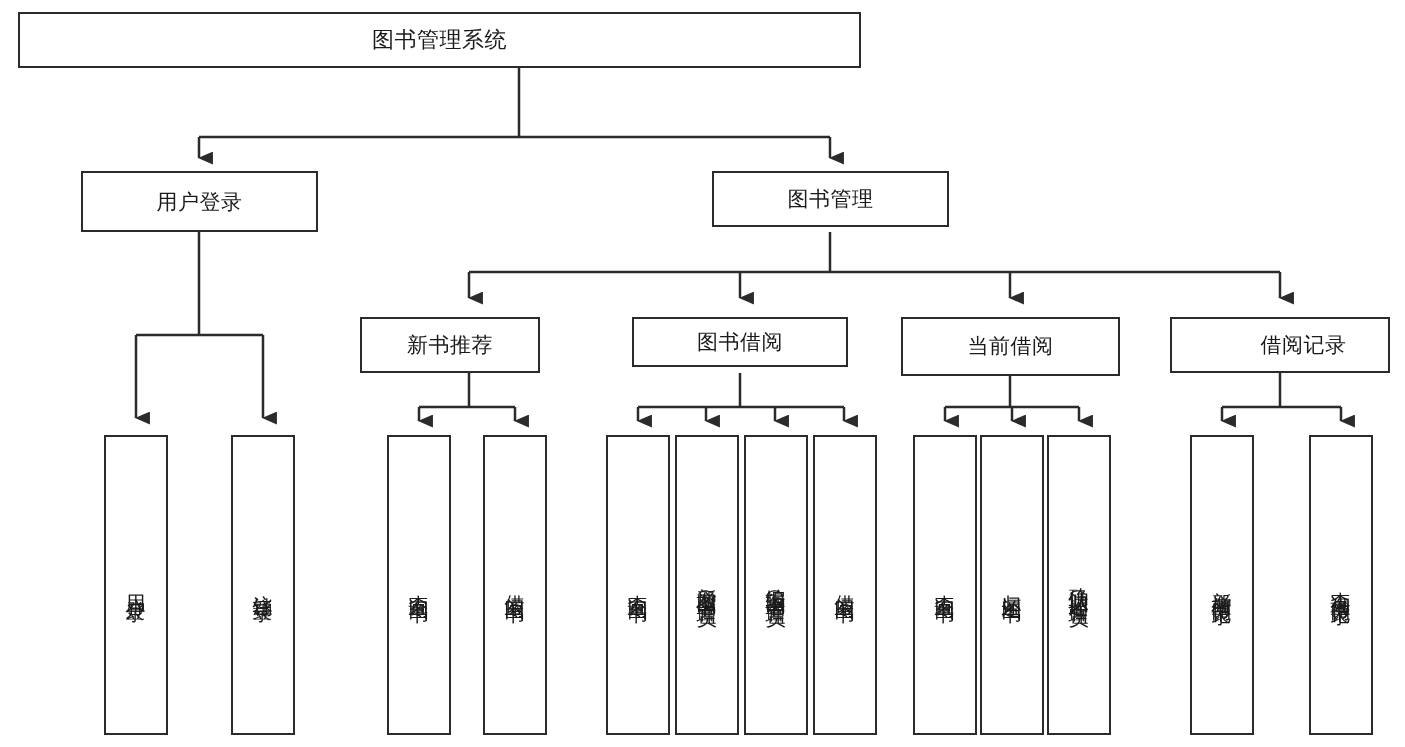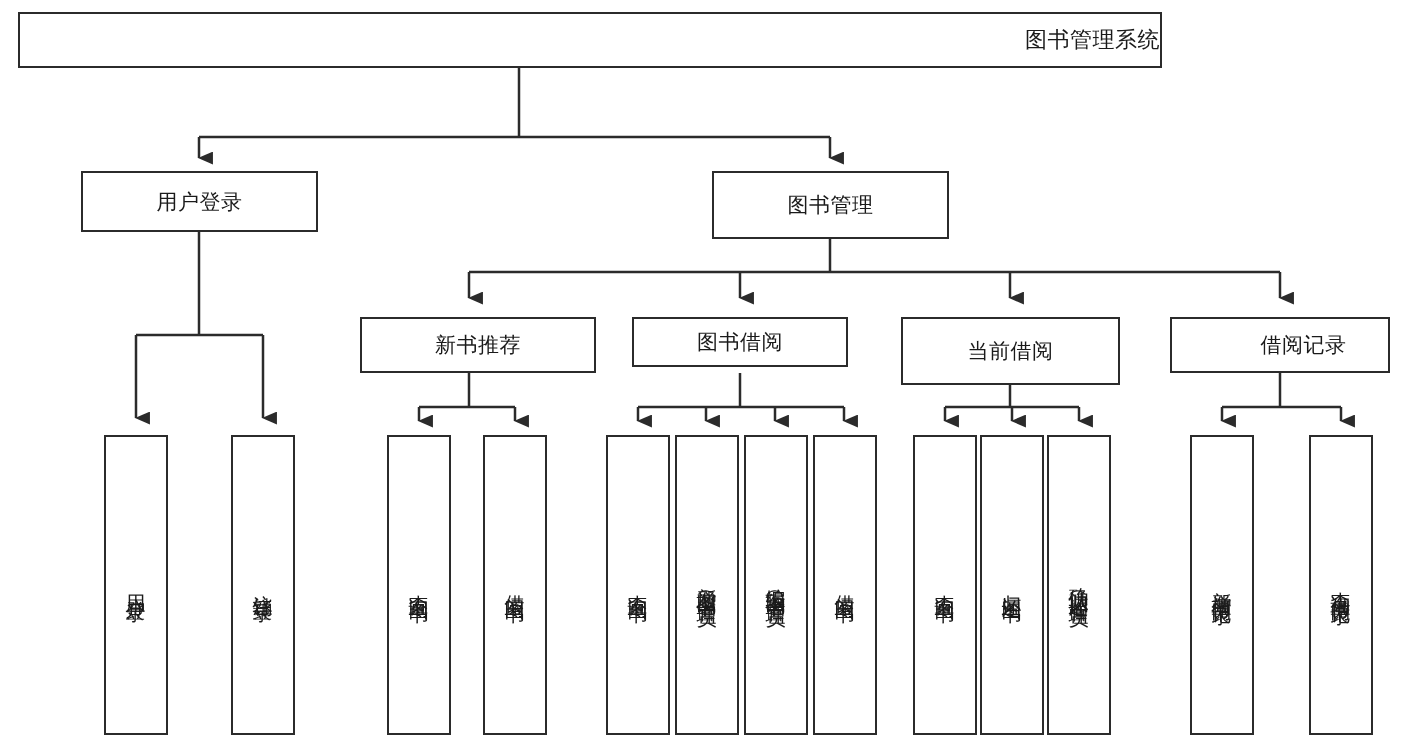--- a/index.html
+++ b/index.html
@@ -130,7 +130,7 @@
     </g>
   </svg>
 
-  <div class="node horiz root" style="left:18px; top:12px; width:1144px; height:56px;justify-content:flex-end;">
+  <div class="node horiz root" style="left:18px; top:12px; width:843px; height:56px;">
     <span>图书管理系统</span>
   </div>
 

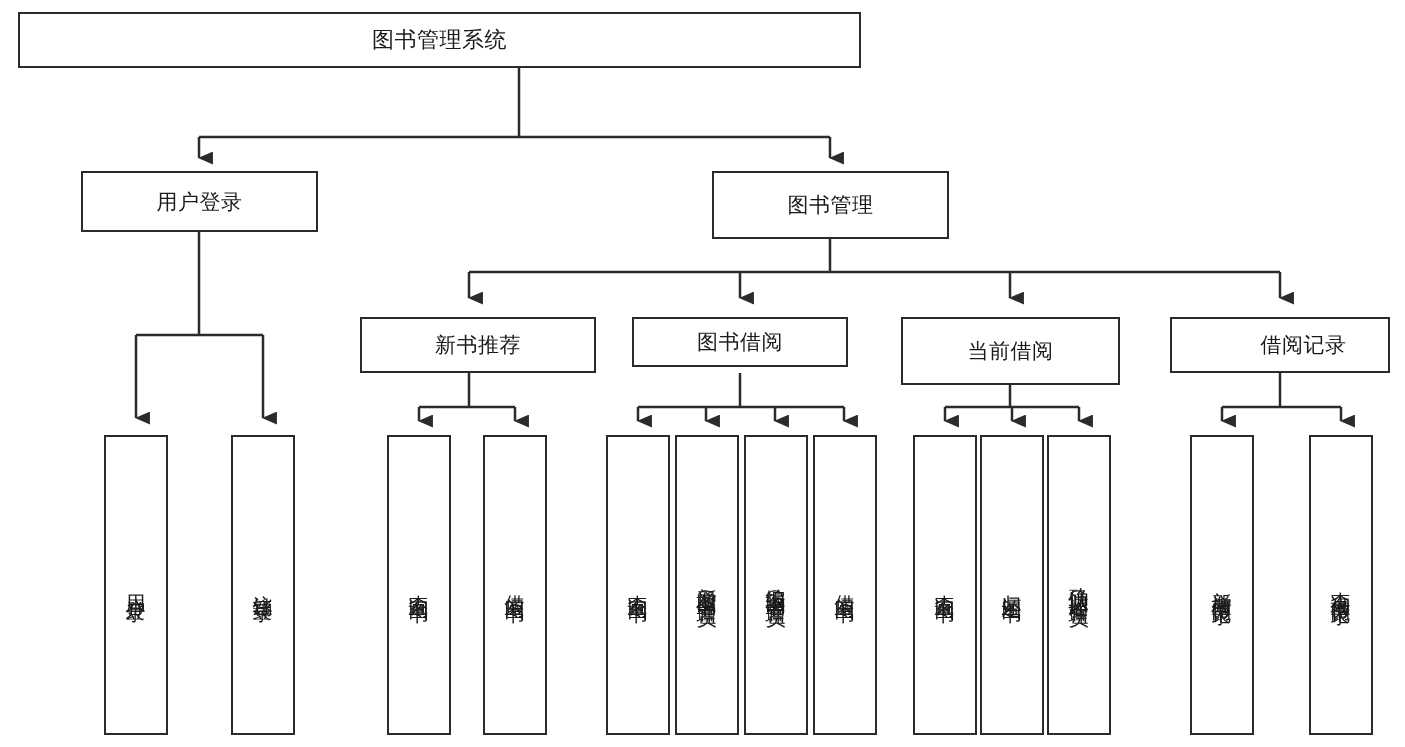--- a/index.html
+++ b/index.html
@@ -138,7 +138,7 @@
     <span>用户登录</span>
   </div>
 
-  <div class="node horiz" style="left:712px; top:171px; width:237px; height:68px;">
+  <div class="node horiz" style="left:712px; top:171px; width:237px; height:56px;">
     <span>图书管理</span>
   </div>
 

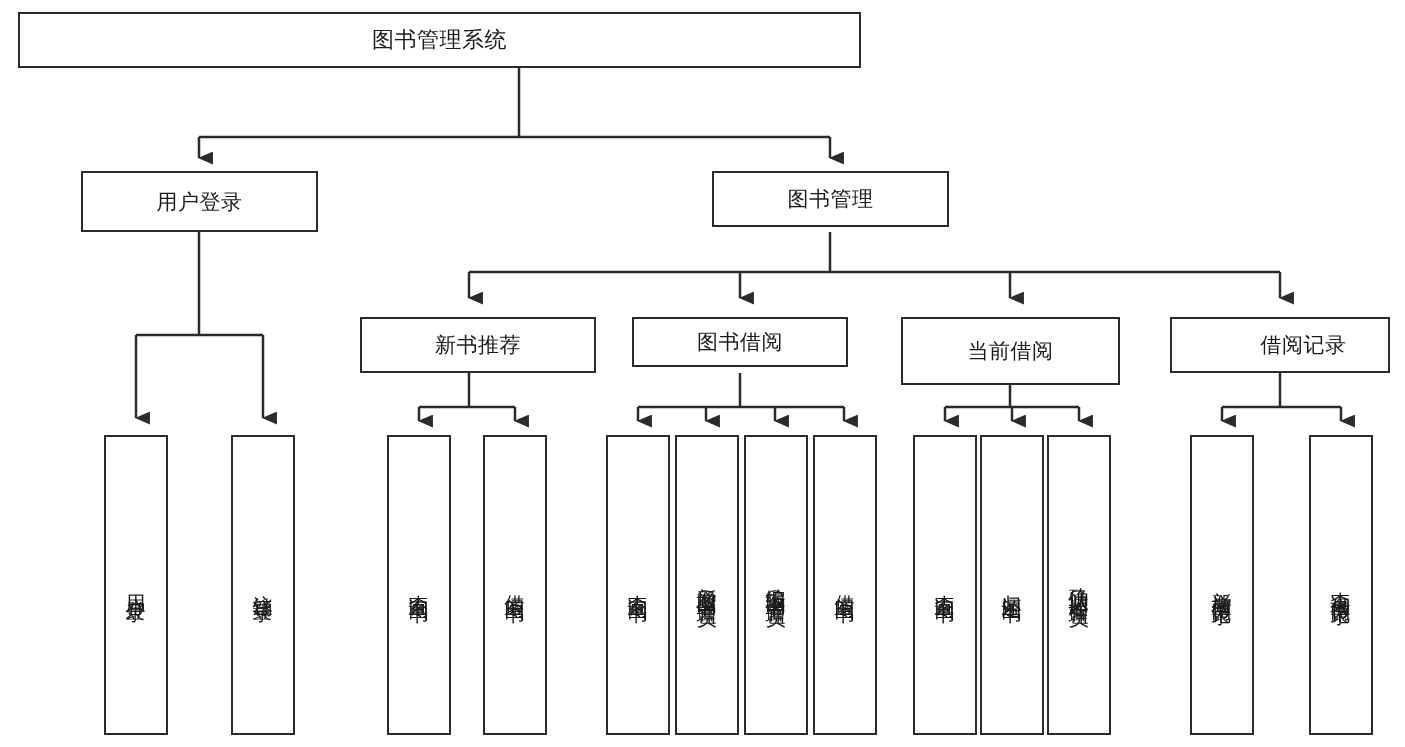--- a/index.html
+++ b/index.html
@@ -142,7 +142,7 @@
     <span>图书管理</span>
   </div>
 
-  <div class="node horiz" style="left:360px; top:317px; width:236px; height:56px;">
+  <div class="node horiz" style="left:360px; top:317px; width:180px; height:56px;">
     <span>新书推荐</span>
   </div>
 

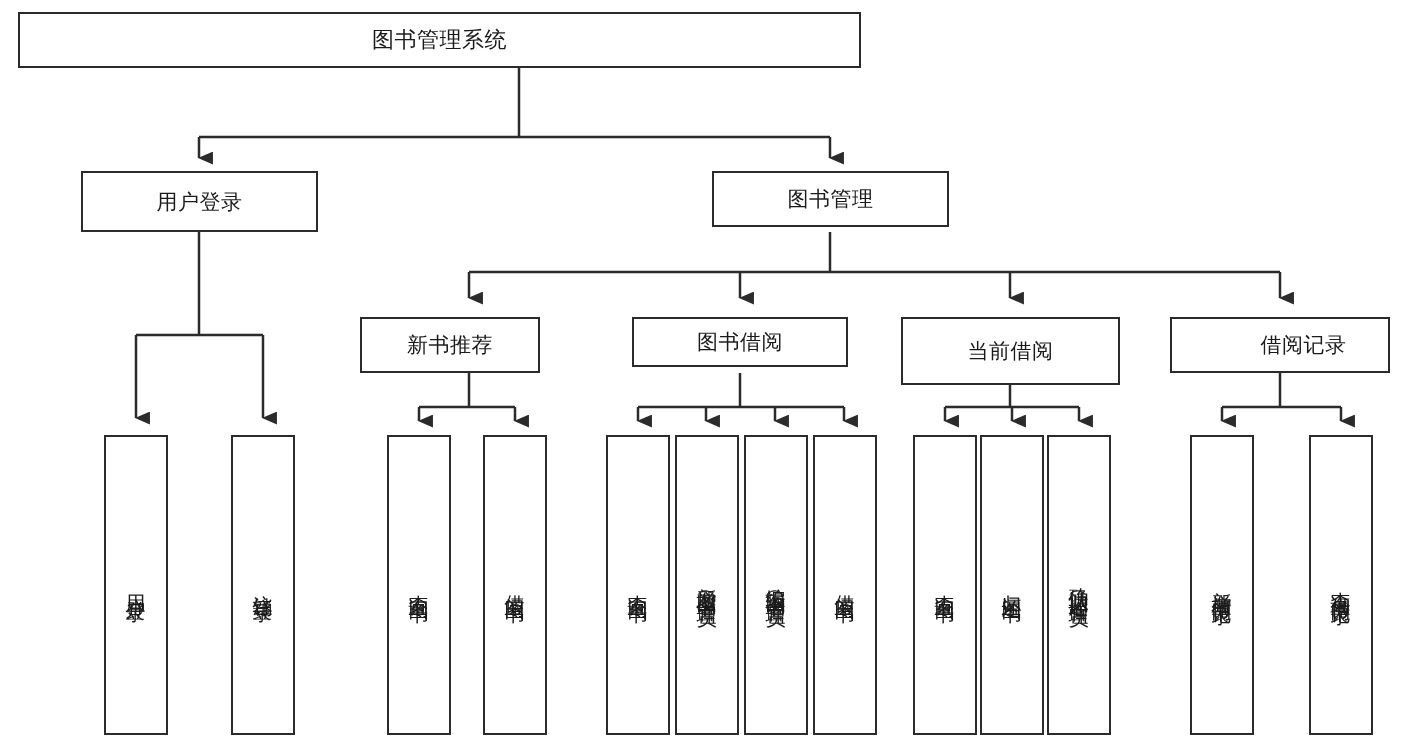--- a/index.html
+++ b/index.html
@@ -150,7 +150,7 @@
     <span>图书借阅</span>
   </div>
 
-  <div class="node horiz" style="left:901px; top:317px; width:219px; height:68px;">
+  <div class="node horiz" style="left:901px; top:317px; width:219px; height:59px;font-family:Liberation Serif, serif;">
     <span>当前借阅</span>
   </div>
 

